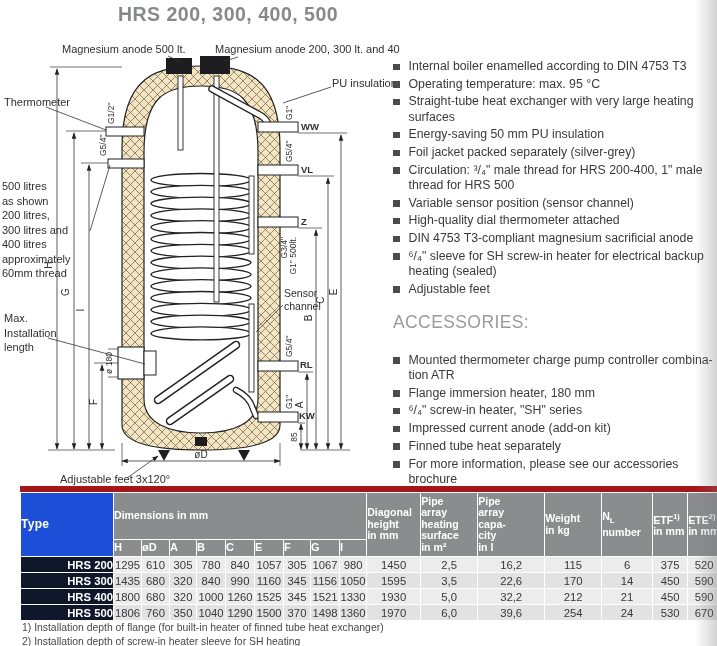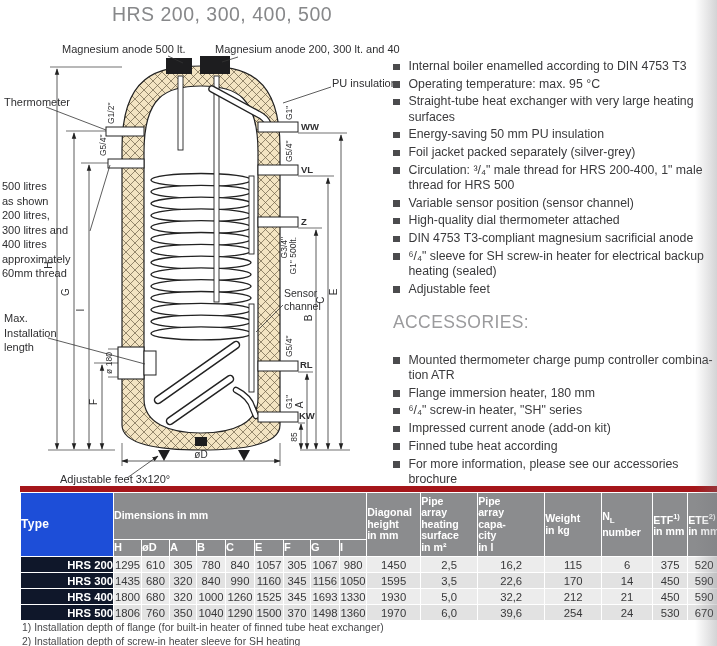--- a/index.html
+++ b/index.html
@@ -8,8 +8,8 @@
     font-family:"Liberation Sans",sans-serif;color:#3a3a3c;
   }
   .page-title{
-    position:absolute;left:72px;top:3px;width:300px;text-align:center;
-    font-size:19.5px;color:#87888a;letter-spacing:.5px;font-weight:400;
+    position:absolute;left:78px;top:3px;width:300px;text-align:center;
+    font-size:19.5px;color:#87888a;letter-spacing:.5px;font-weight:700;
   }
   
   .right-col{position:absolute;left:393px;top:59px;width:324px}

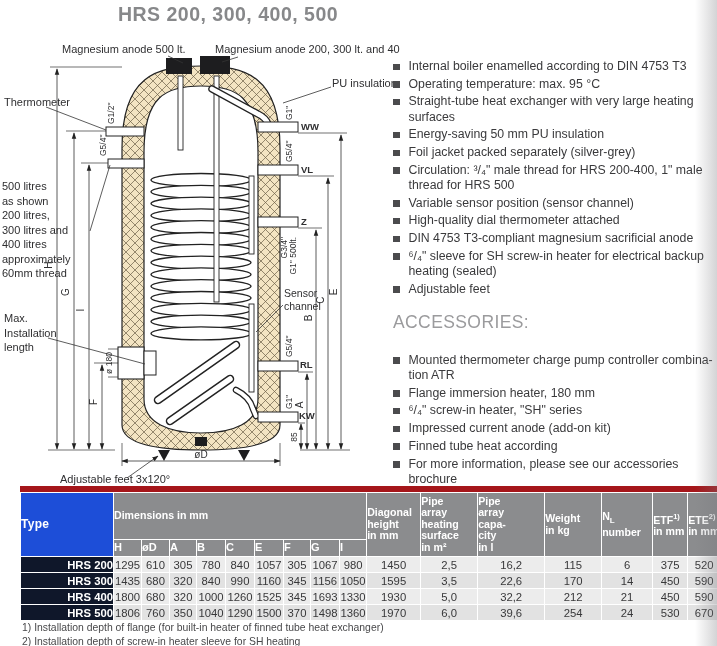--- a/index.html
+++ b/index.html
@@ -322,7 +322,7 @@
 
       <div class="li">
         <span class="sq"></span>
-        <span class="t">Finned tube heat according</span>
+        <span class="t">Finned tube heat separately</span>
       </div>
 
       <div class="li">

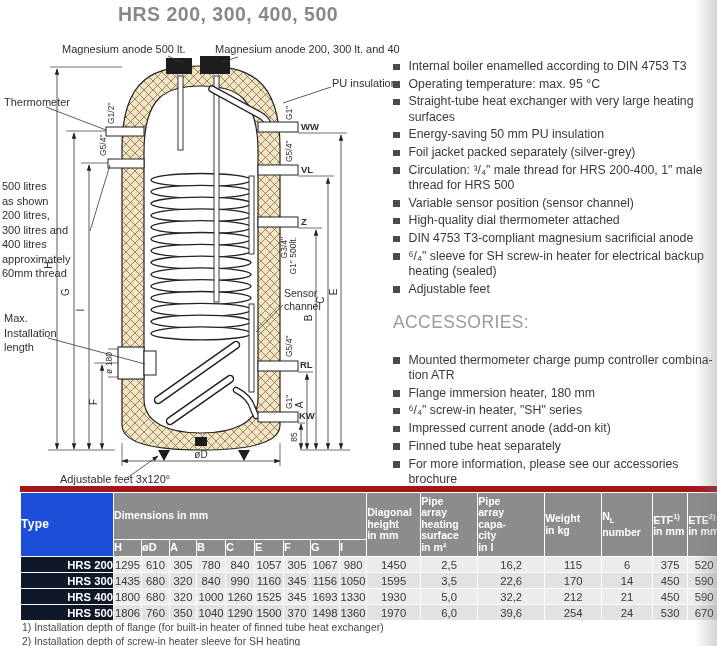--- a/index.html
+++ b/index.html
@@ -440,7 +440,7 @@
           <td>1260</td>
           <td>1525</td>
           <td>345</td>
-          <td>1693</td>
+          <td>1521</td>
           <td>1330</td>
           <td>1930</td>
           <td>5,0</td>

